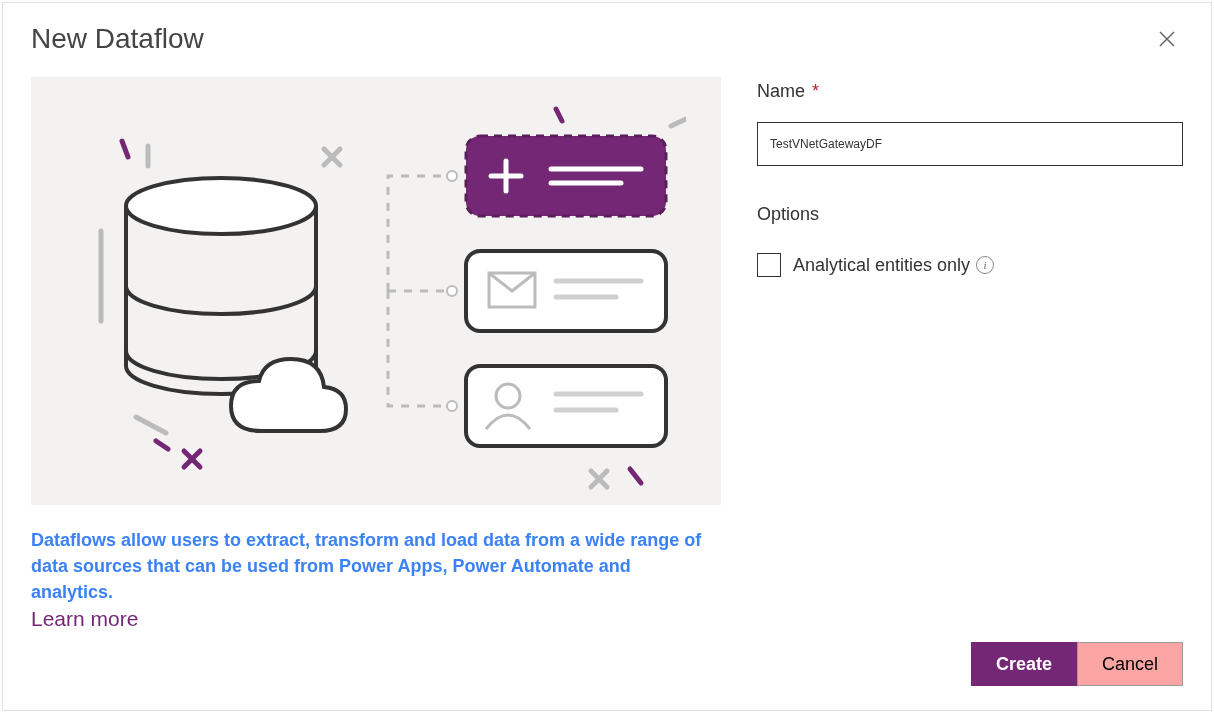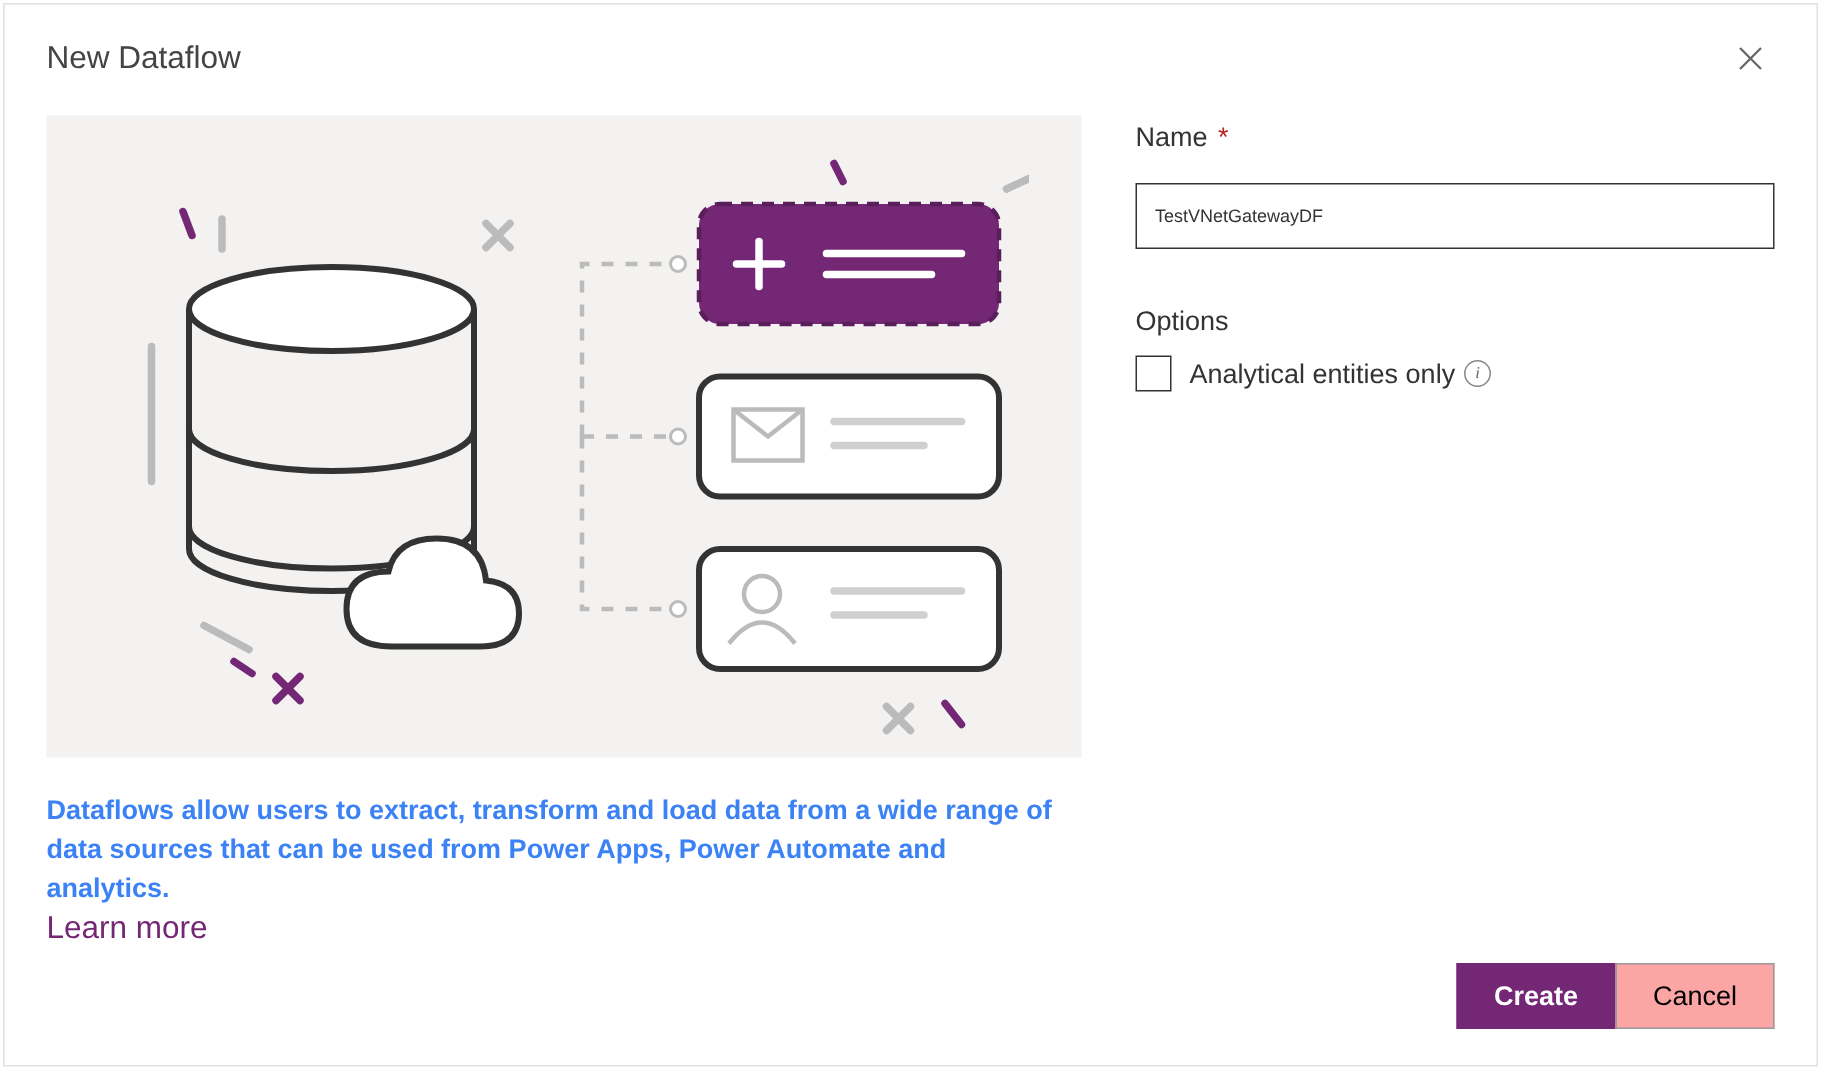--- a/index.html
+++ b/index.html
@@ -22,7 +22,7 @@
       padding: 20px 28px 10px 28px;
     }
     .title {
-      font-size: 21px;
+      font-size: 28px;
       font-weight: 400;
       color: #444;
     }

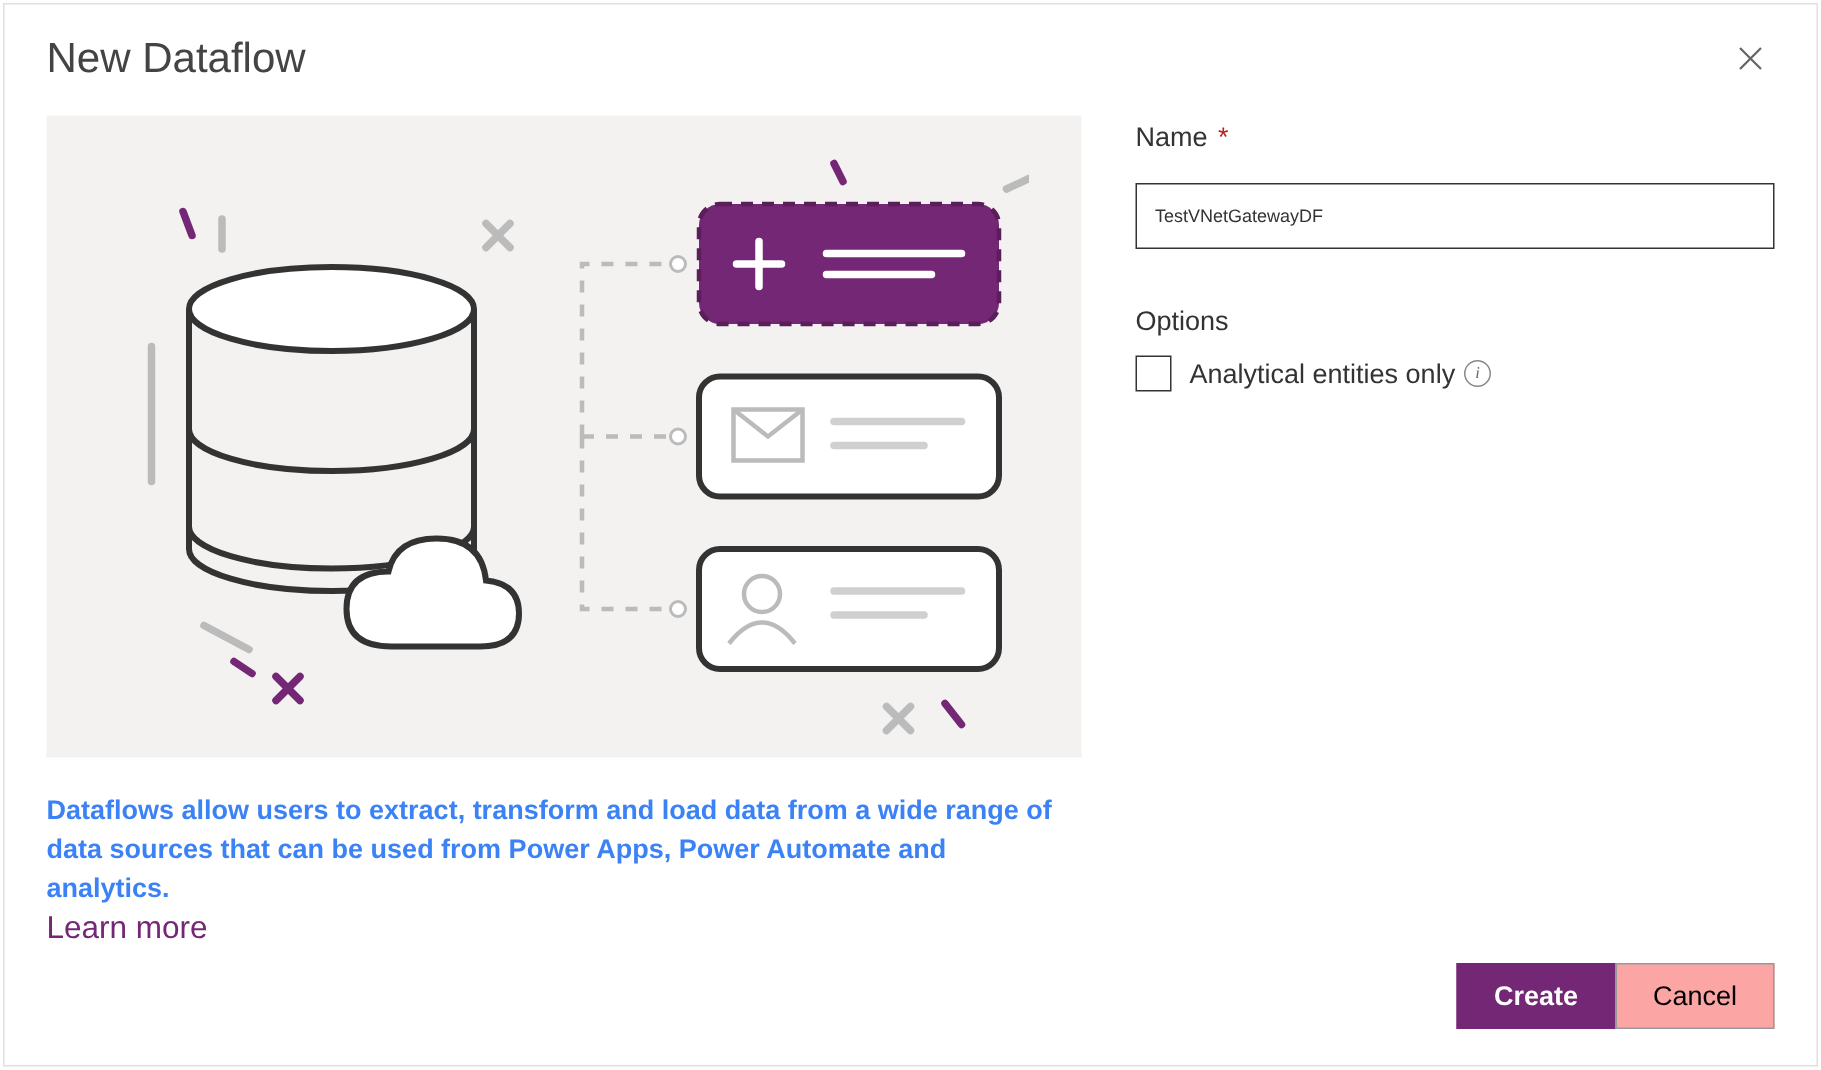--- a/index.html
+++ b/index.html
@@ -93,7 +93,7 @@
       margin-top: 38px;
       font-size: 18px;
       color: #333;
-      margin-bottom: 12px;
+      margin-bottom: 28px;
     }
     .checkbox-row {
       display: flex;

